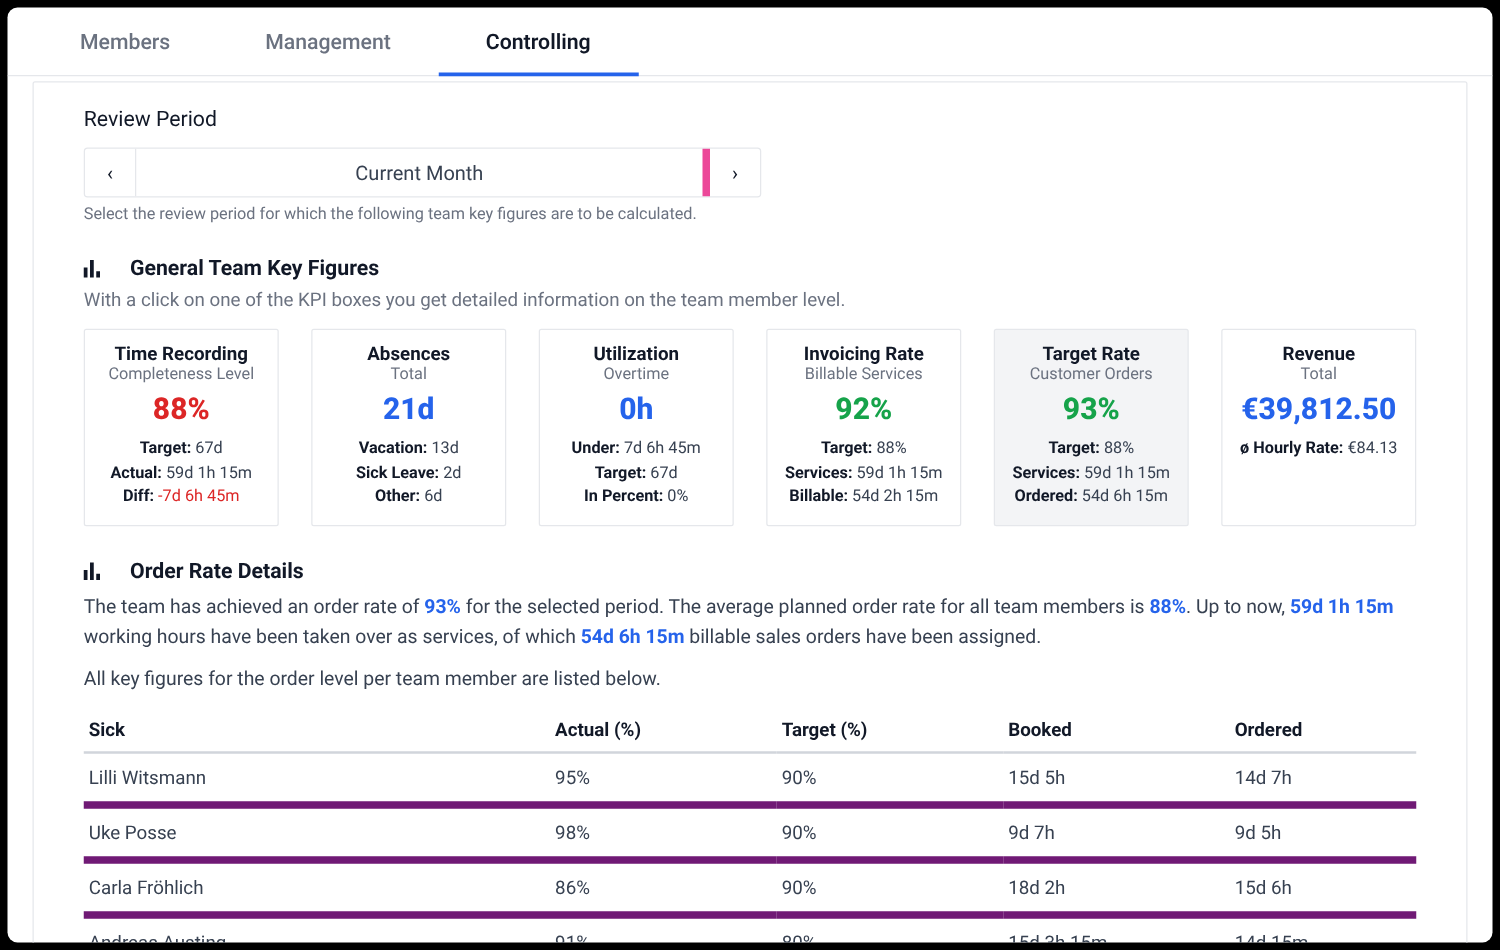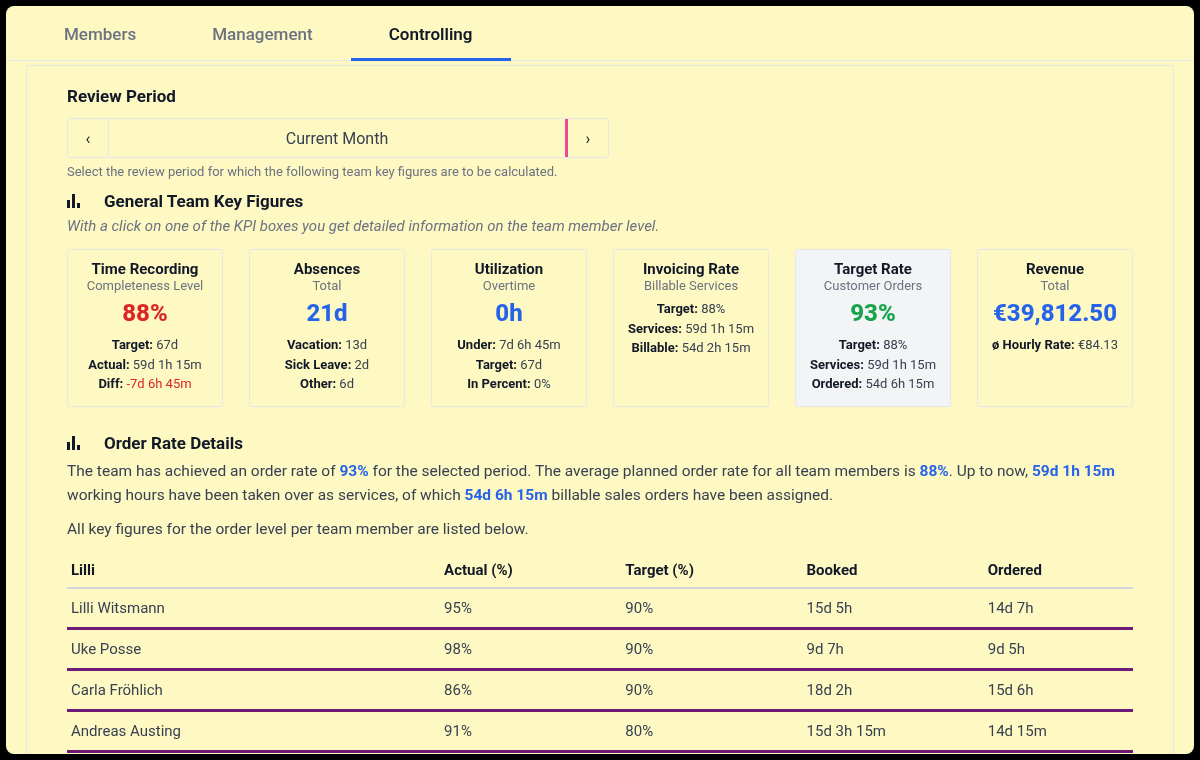--- a/index.html
+++ b/index.html
@@ -11,7 +11,7 @@
     height: 760px;
   }
   .window {
-    background: #fef9c3;
+    background: #ffffff;
     border-radius: 8px;
     width: 100%;
     height: 100%;

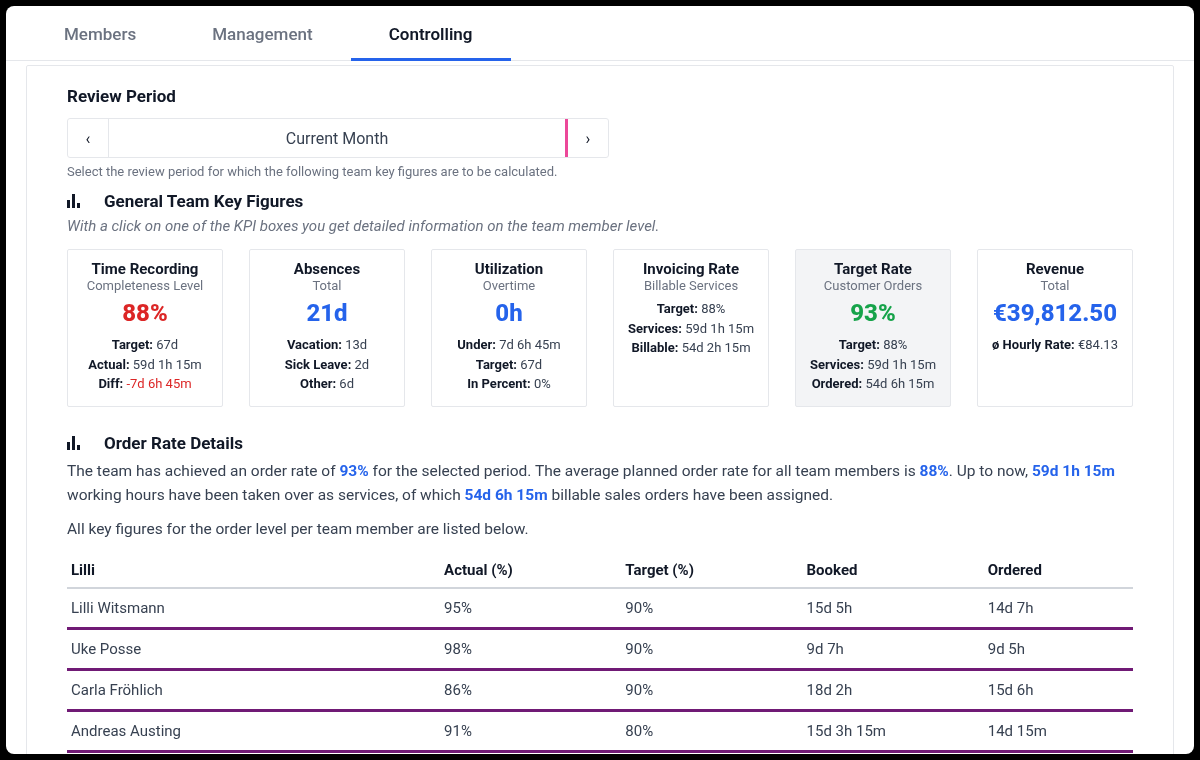--- a/index.html
+++ b/index.html
@@ -50,7 +50,7 @@
   }
   .review-title {
     font-size: 17px;
-    font-weight: 700;
+    font-weight: 400;
     color: #111827;
     margin-bottom: 12px;
   }

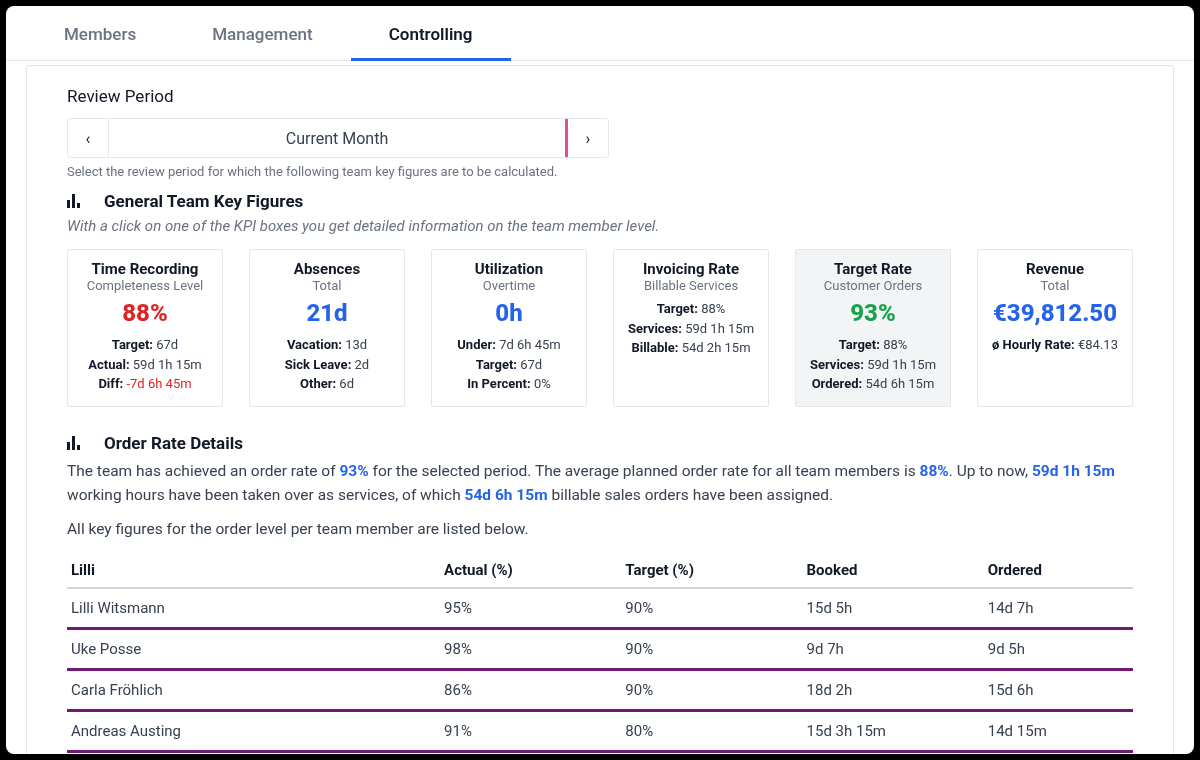--- a/index.html
+++ b/index.html
@@ -79,7 +79,7 @@
     font-size: 16px;
     color: #374151;
     border-left: 1px solid #e5e7eb;
-    border-right: 3px solid #ec4899;
+    border-right: 6px solid #ec4899;
   }
   .subtext {
     font-size: 13px;

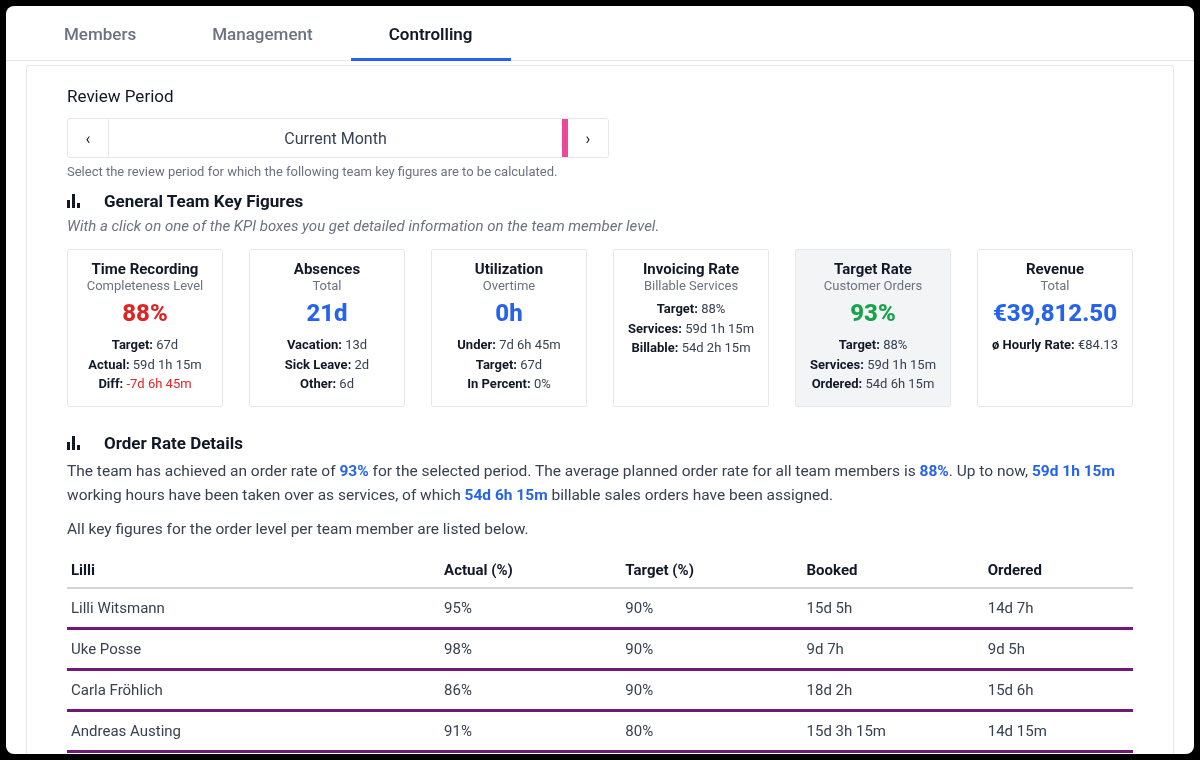--- a/index.html
+++ b/index.html
@@ -84,7 +84,7 @@
   .subtext {
     font-size: 13px;
     color: #6b7280;
-    margin-bottom: 12px;
+    margin-bottom: 26px;
   }
   .section-title {
     font-size: 17px;

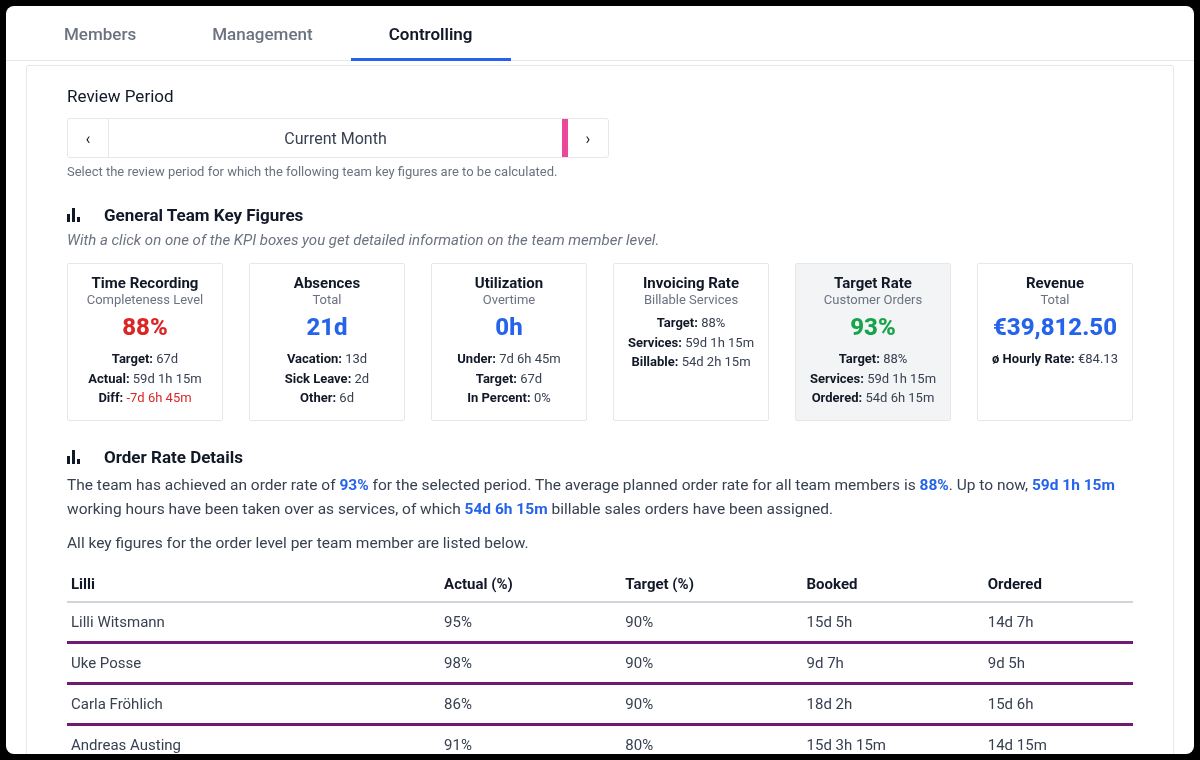--- a/index.html
+++ b/index.html
@@ -113,7 +113,6 @@
     font-size: 15px;
     color: #6b7280;
     margin-bottom: 14px;
-    font-style: italic;
   }
   .kpi-row {
     display: flex;

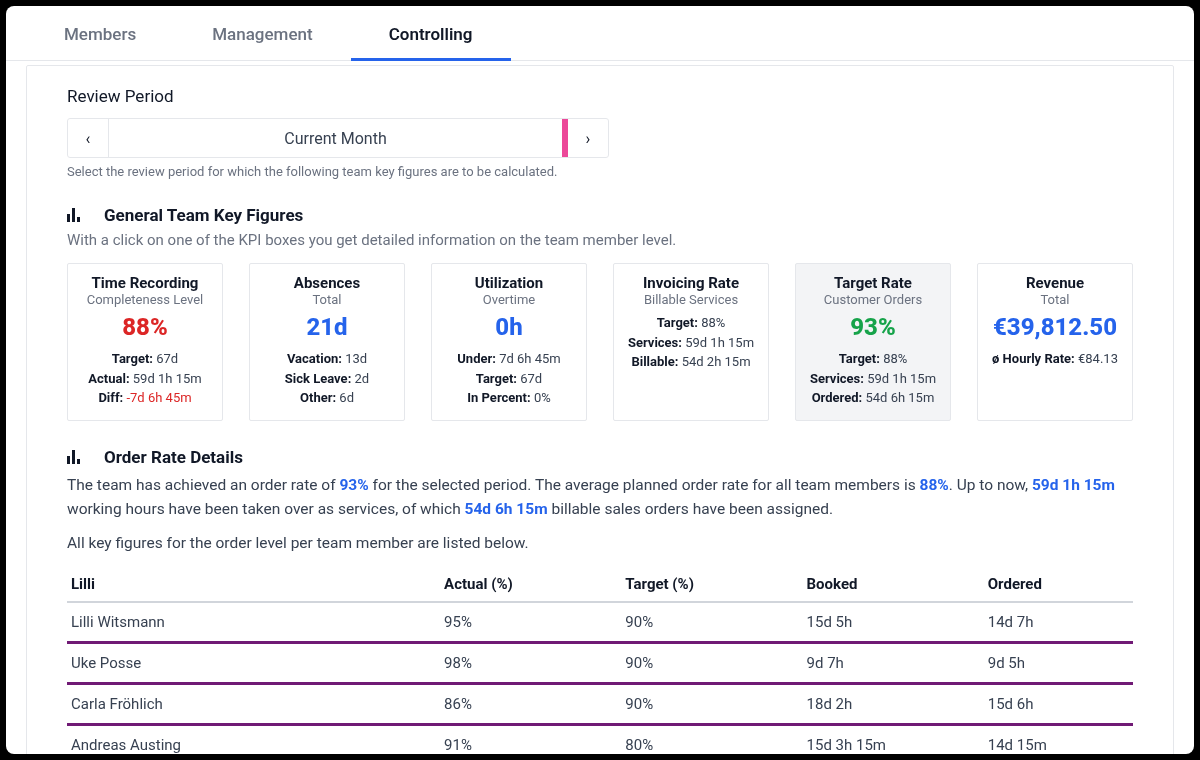--- a/index.html
+++ b/index.html
@@ -246,6 +246,7 @@
         <div class="kpi">
           <div class="kpi-title">Invoicing Rate</div>
           <div class="kpi-sub">Billable Services</div>
+          <div class="kpi-value green">92%</div>
           <div class="kpi-line"><b>Target:</b><span> 88%</span></div>
           <div class="kpi-line"><b>Services:</b><span> 59d 1h 15m</span></div>
           <div class="kpi-line"><b>Billable:</b><span> 54d 2h 15m</span></div>

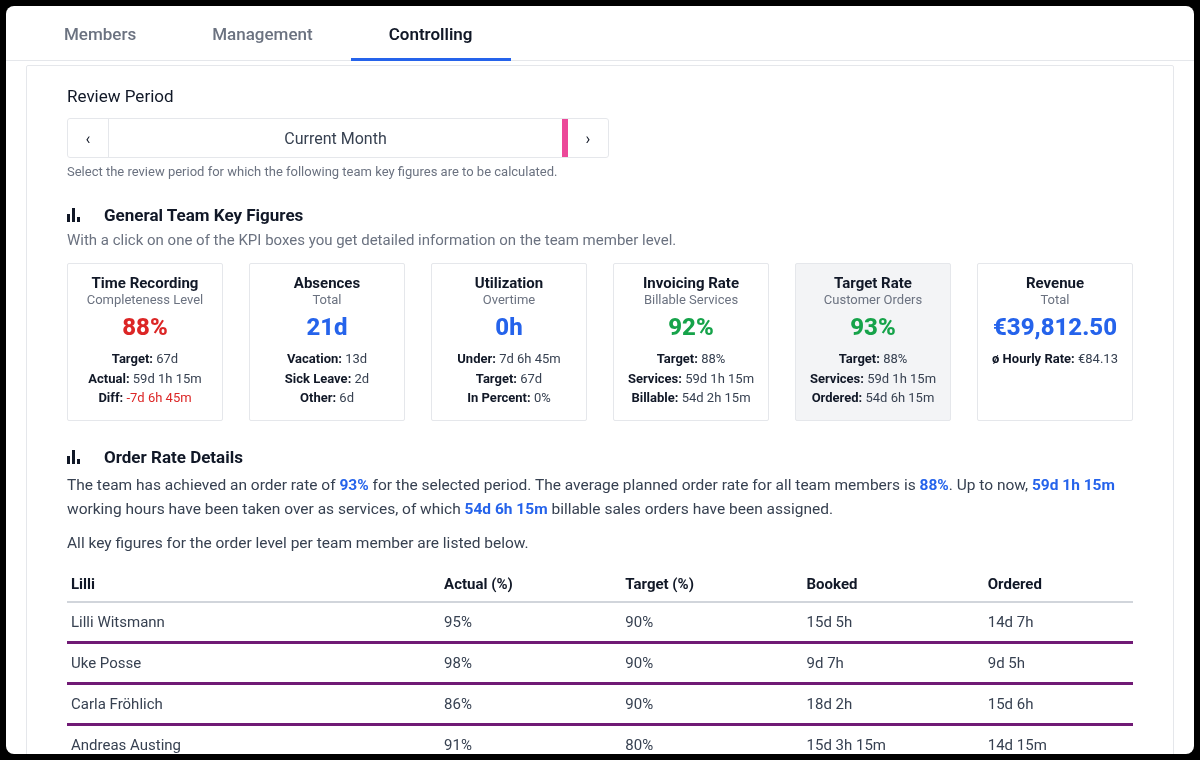--- a/index.html
+++ b/index.html
@@ -284,7 +284,7 @@
     <table>
       <thead>
           <tr id="thead-row">
-            <th style="width: 35%;">Lilli</th>
+            <th style="width: 35%;">Sick</th>
             <th style="width: 17%;">Actual (%)</th>
             <th style="width: 17%;">Target (%)</th>
             <th style="width: 17%;">Booked</th>

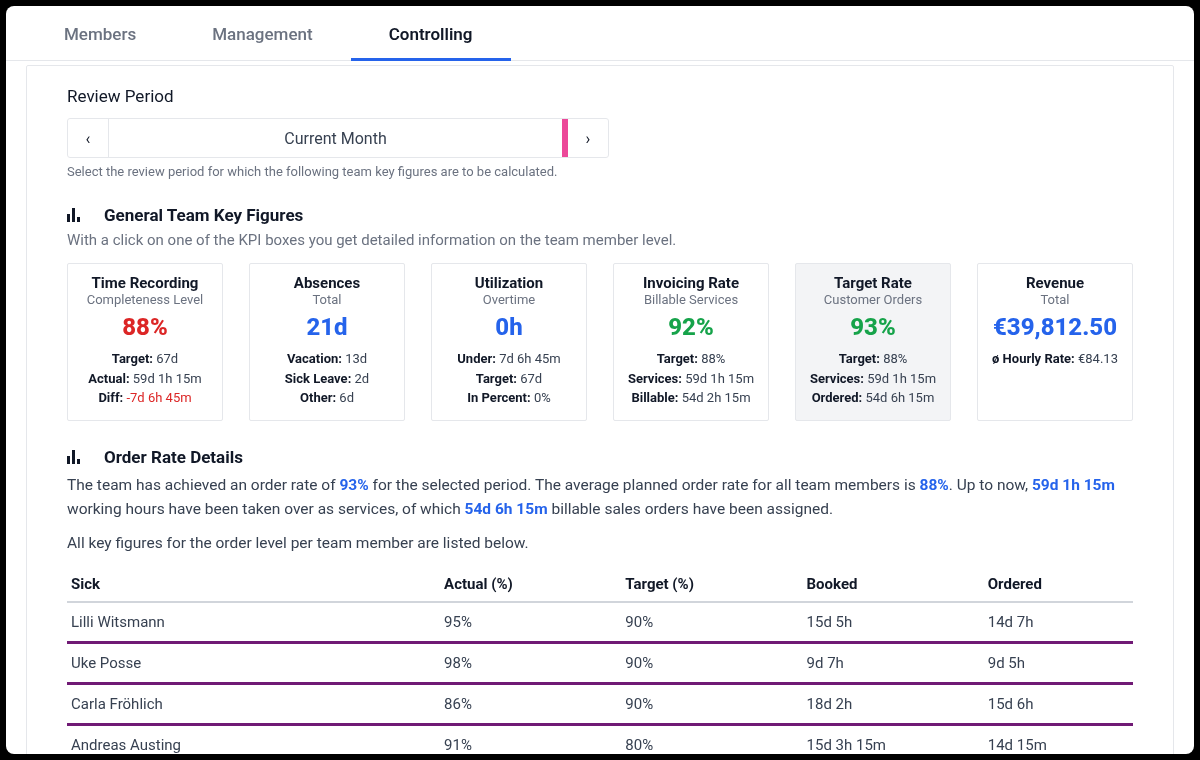--- a/index.html
+++ b/index.html
@@ -179,7 +179,7 @@
     font-size: 15px;
     color: #374151;
     padding: 10px 4px;
-    border-bottom: 3px solid #701a75;
+    border-bottom: 6px solid #701a75;
   }
 </style>
 </head>

